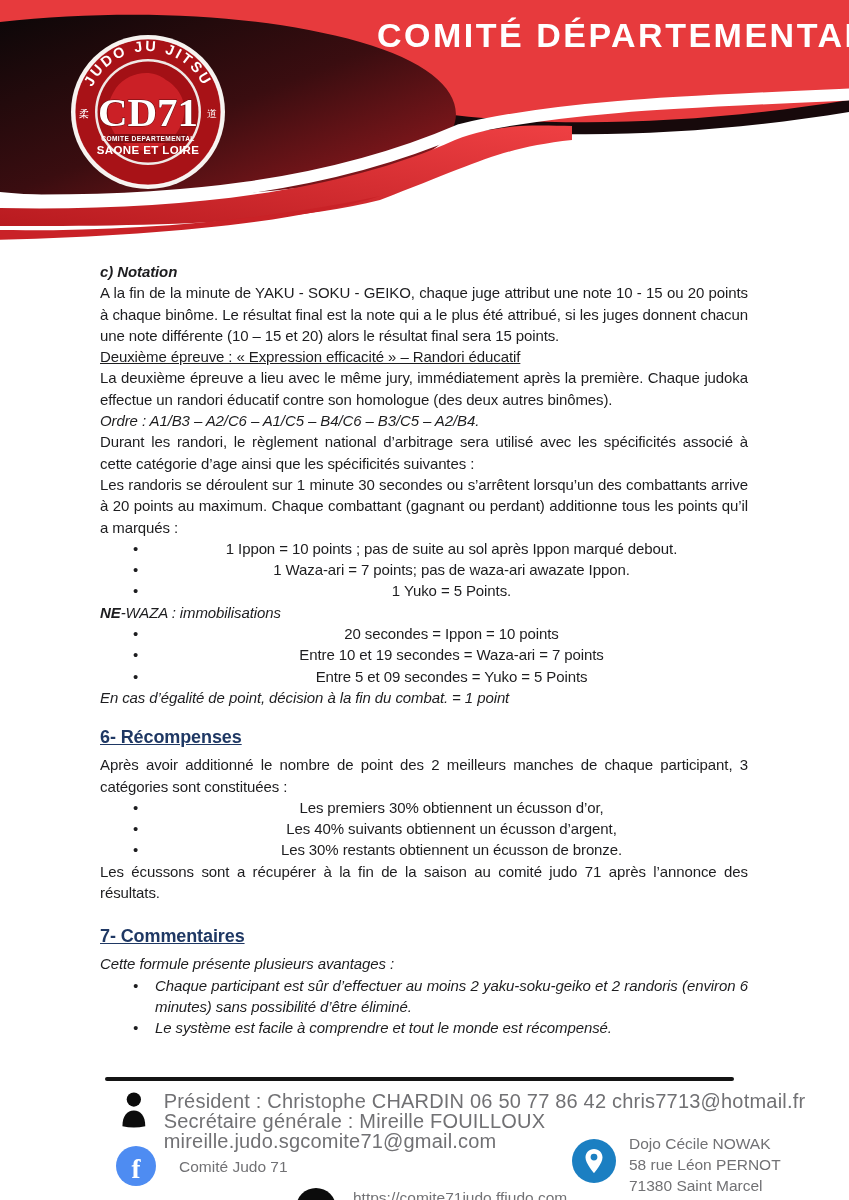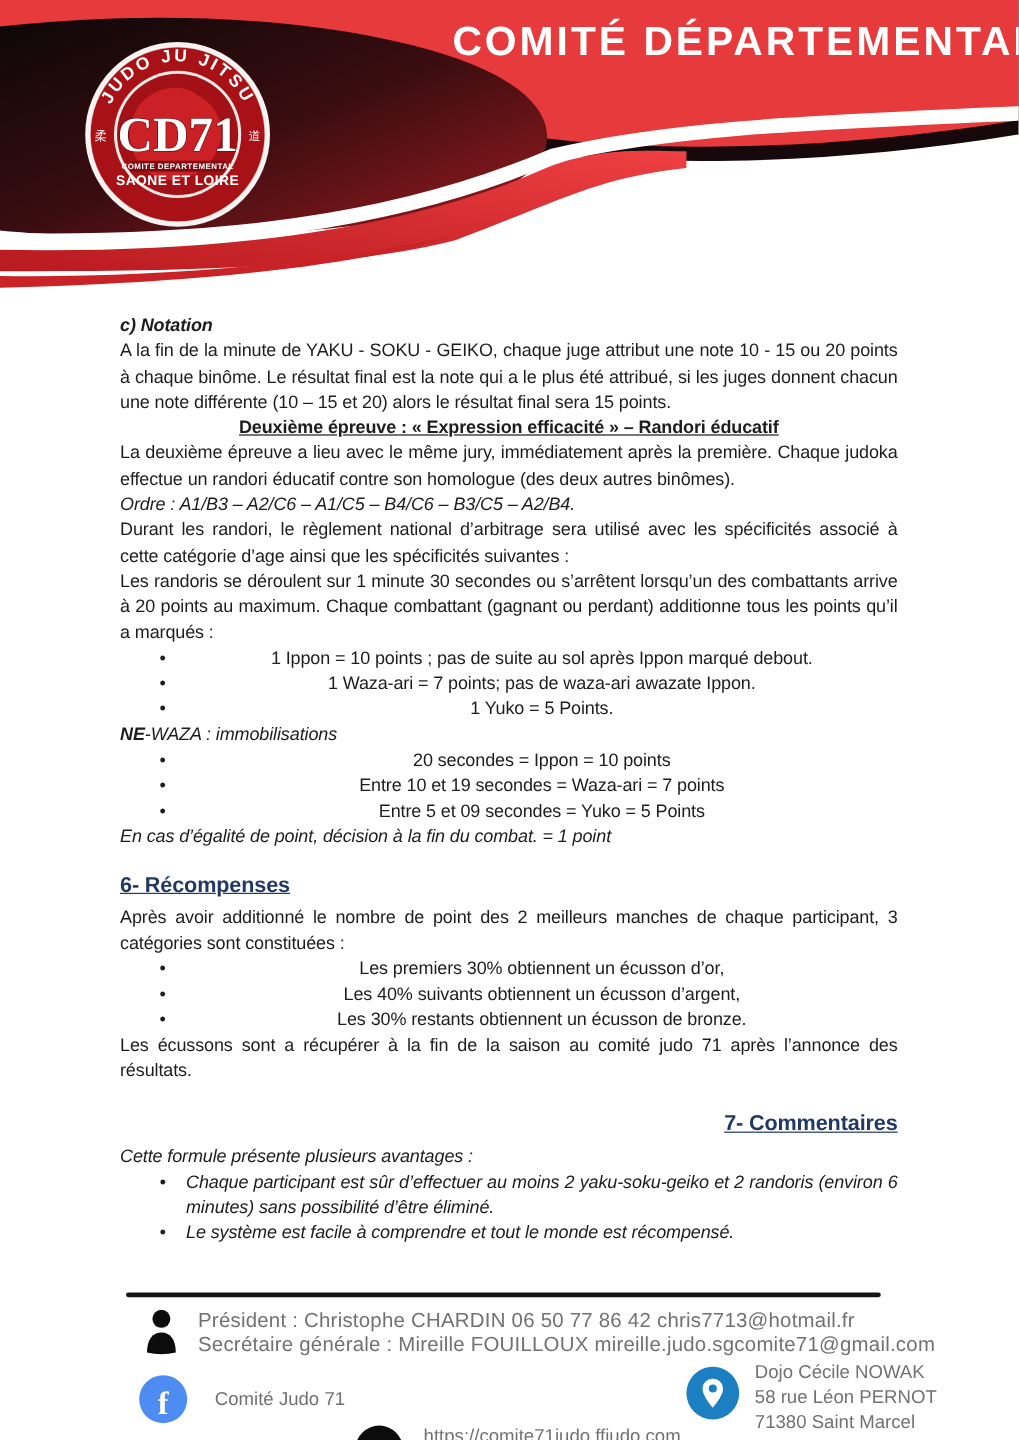--- a/index.html
+++ b/index.html
@@ -26,7 +26,7 @@
   .main p{margin:0;}
   .bold{font-weight:bold;}
   .head-black{
-    font-weight:bold;text-decoration:underline;text-align:center;margin-top:20px;
+    font-weight:normal;text-decoration:underline;text-align:left;margin-top:20px;
   }
   .head-navy{
     color:var(--navy-heading,#1f3864);font-size:18px;line-height:26px;font-weight:bold;

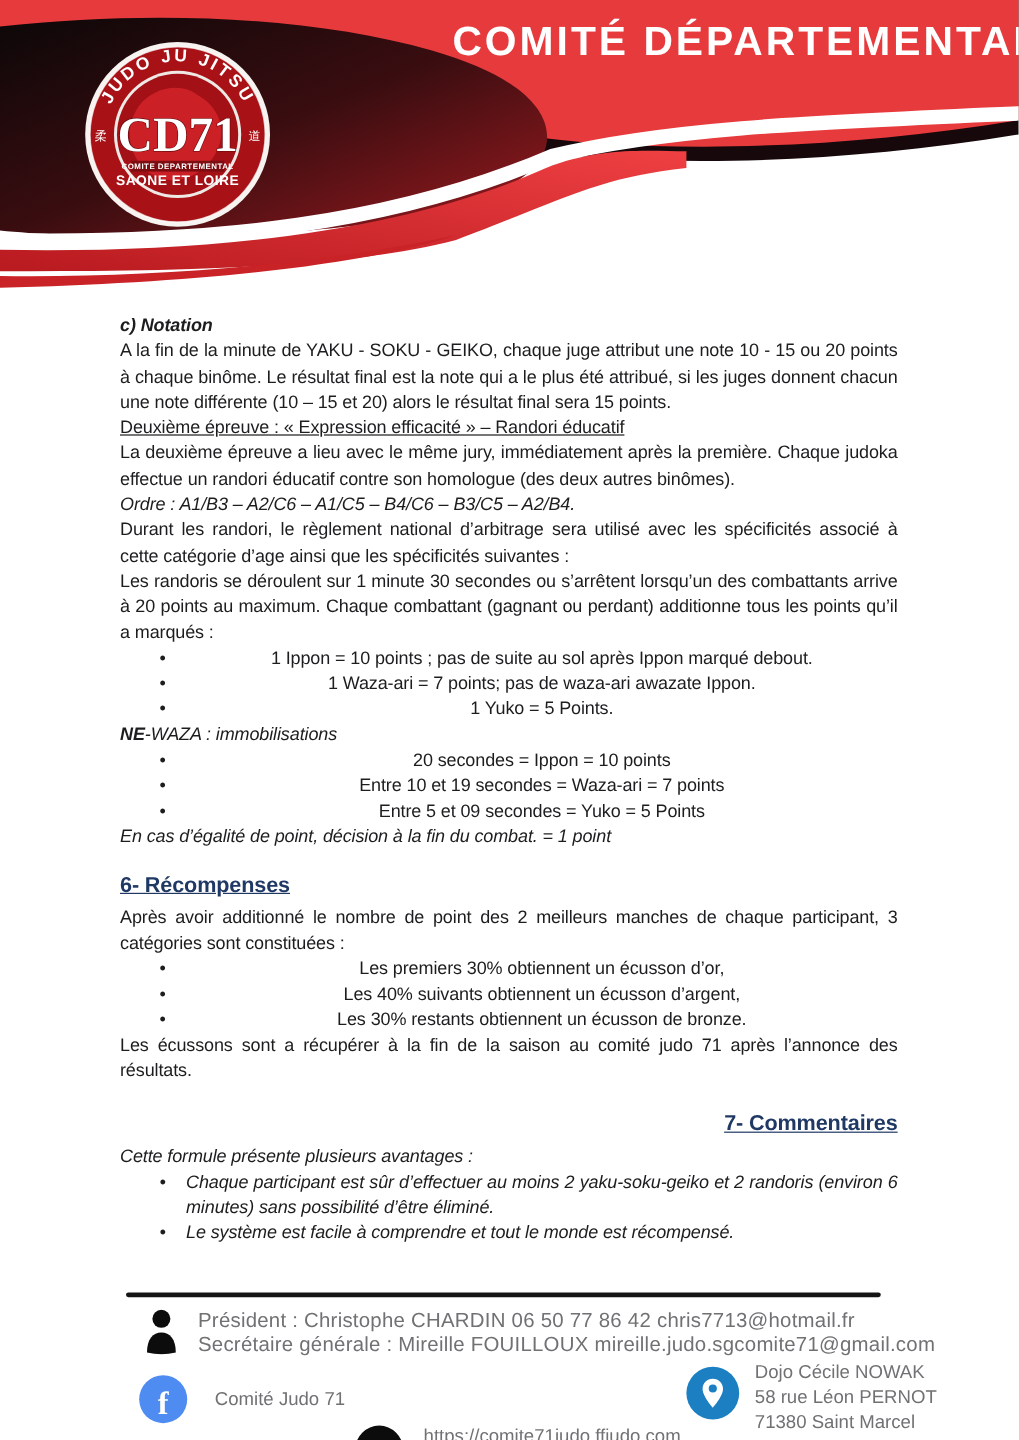--- a/index.html
+++ b/index.html
@@ -34,7 +34,7 @@
   }
   .mt-line{margin-top:21px;}
   .head-navy.first{margin-top:16px;margin-bottom:4px;}
-  .head-navy.second{margin-top:20px;margin-bottom:4px;text-align:right;}
+  .head-navy.second{margin-top:20px;margin-bottom:4px;}
   ul.bullets{margin:0;padding:0;list-style:none;}
   ul.bullets li{position:relative;padding-left:55px;text-align:center;}
   ul.bullets.justify li{text-align:justify;font-style:italic;}

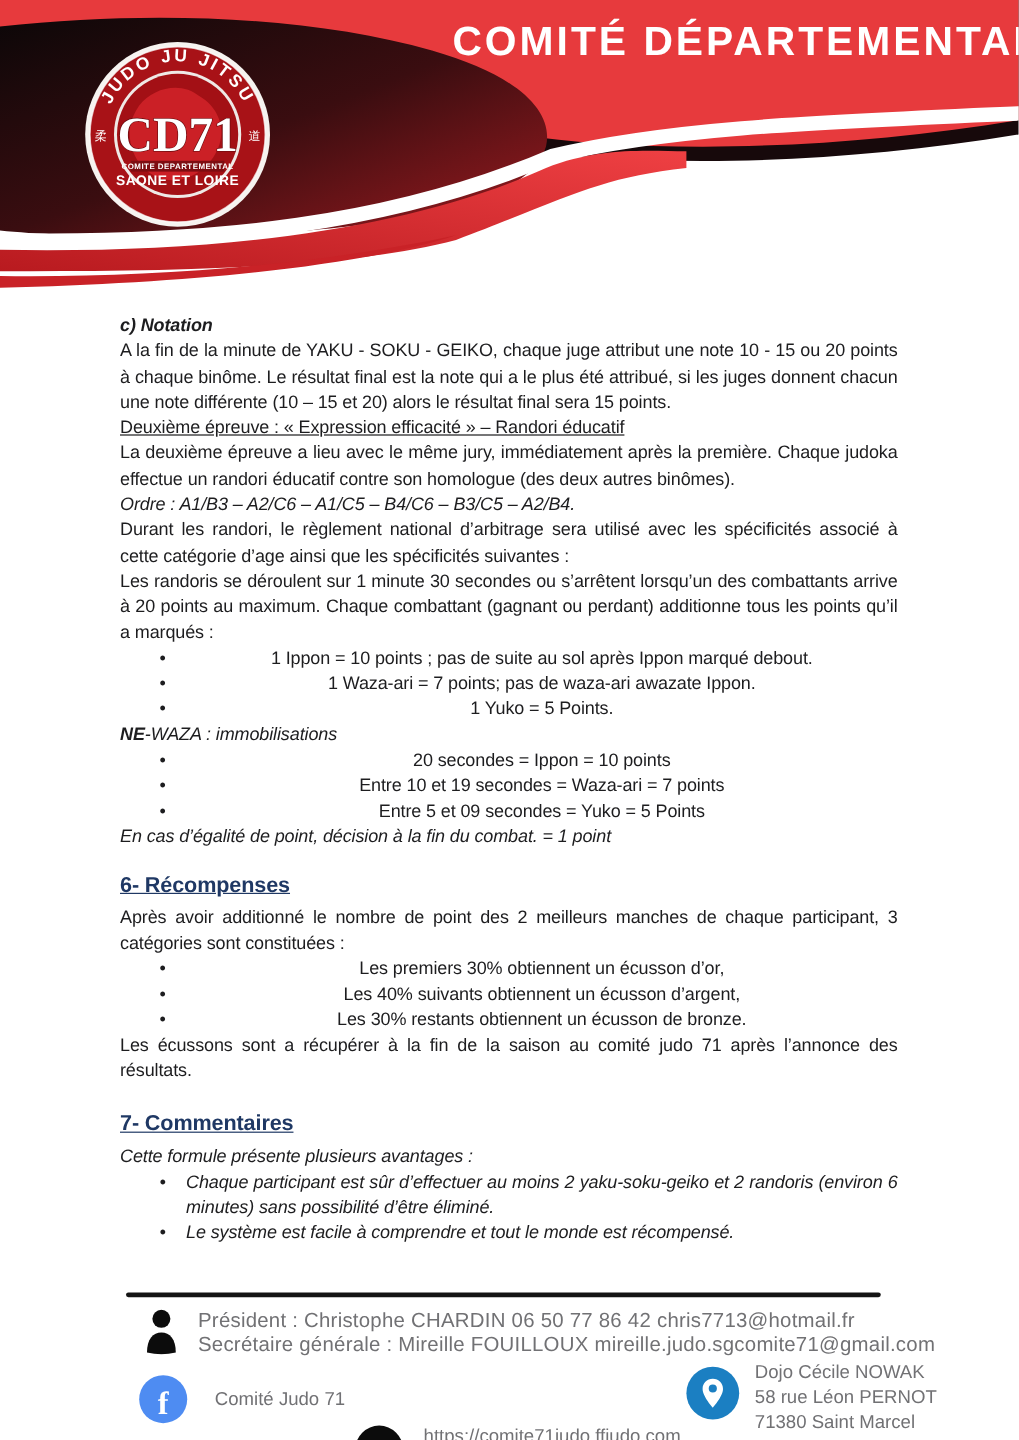--- a/index.html
+++ b/index.html
@@ -47,7 +47,7 @@
   }
   .contact-block{
     position:absolute;left:121px;top:1091px;display:flex;gap:17px;align-items:flex-start;
-    color:var(--footer-text-gray,#5a5a5e);font-size:17px;line-height:20px;letter-spacing:0.2px;
+    color:var(--footer-text-gray,#5a5a5e);font-size:20px;line-height:20px;letter-spacing:0.2px;
   }
   .fb-item{position:absolute;left:116px;top:1146px;display:flex;align-items:center;gap:23px;}
   .circle-icon{border-radius:50%;display:flex;align-items:center;justify-content:center;flex:0 0 auto;}

